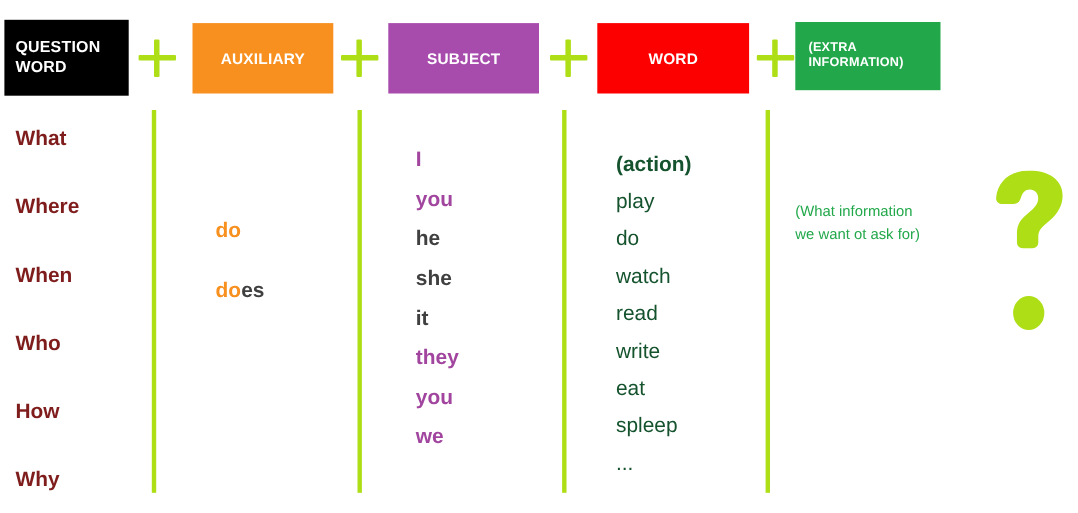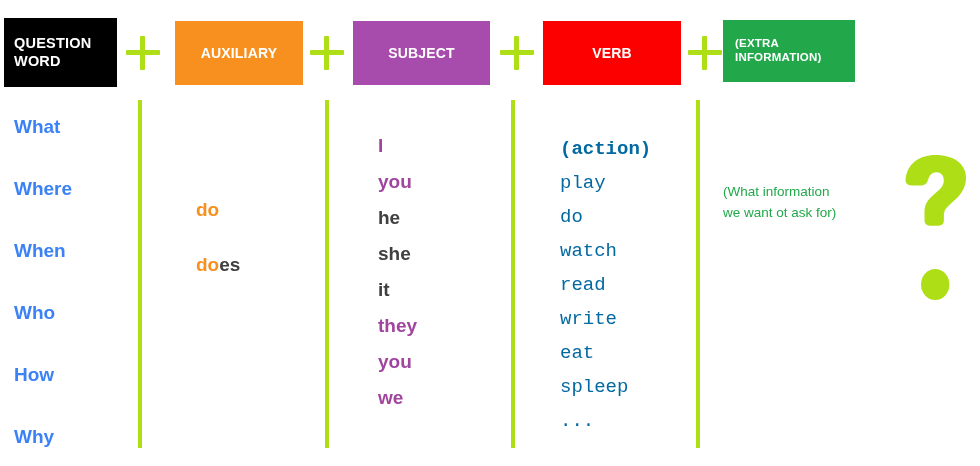--- a/index.html
+++ b/index.html
@@ -125,7 +125,7 @@
   <div class="plus" id="plus-3"></div>
 
   <div class="hbox" id="box-verb">
-    <span class="hlabel">VERB</span>
+    <span class="hlabel">WORD</span>
   </div>
 
   <div class="plus" id="plus-4"></div>

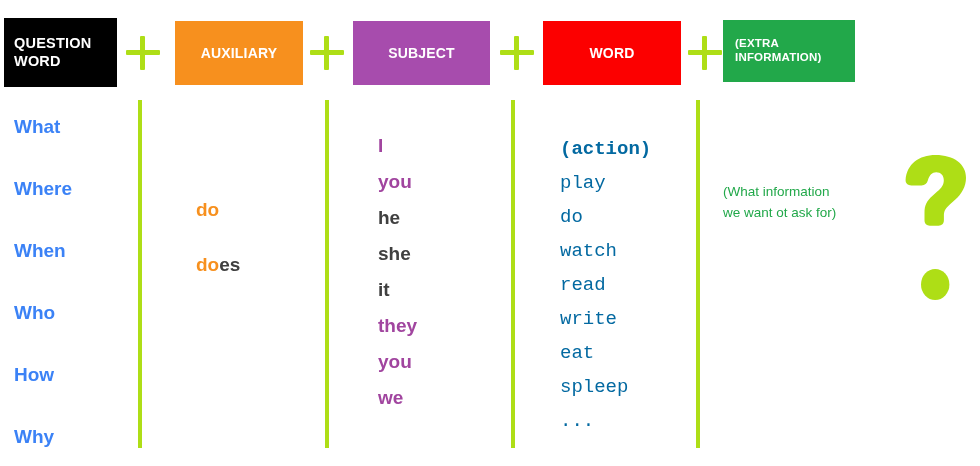--- a/index.html
+++ b/index.html
@@ -61,7 +61,7 @@
   
   #col-qw{left:14px;top:96px;width:120px;}
   #col-qw .qw{
-    font-size:19px;font-weight:bold;color:#3b82f6;
+    font-size:19px;font-weight:bold;color:#7f1d1d;
     height:62px;line-height:62px;
   }
 

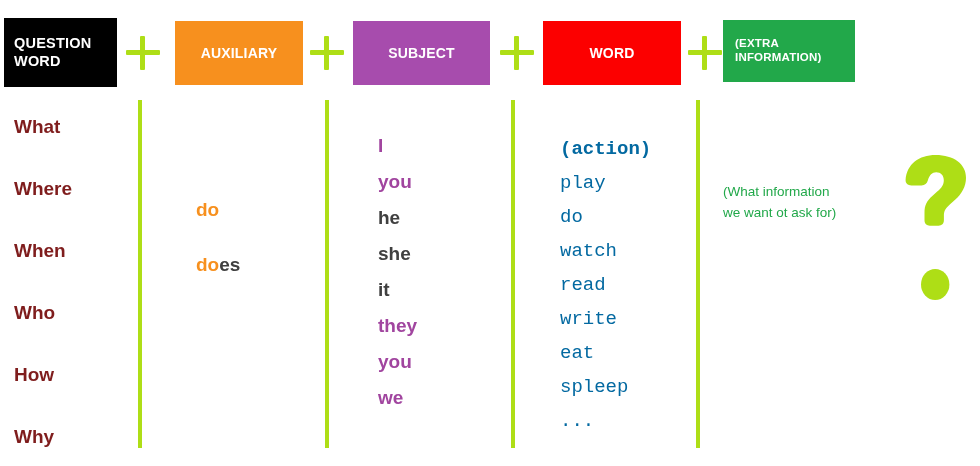--- a/index.html
+++ b/index.html
@@ -84,7 +84,7 @@
   
   #col-verb{left:560px;top:140px;width:140px;}
   #col-verb .vb{
-    font-size:19px;color:#0369a1;line-height:1;margin-bottom:15px;font-family:Liberation Mono, monospace;
+    font-size:19px;color:#14532d;line-height:1;margin-bottom:15px;
   }
   #col-verb .vb.strong{font-weight:bold;}
 

